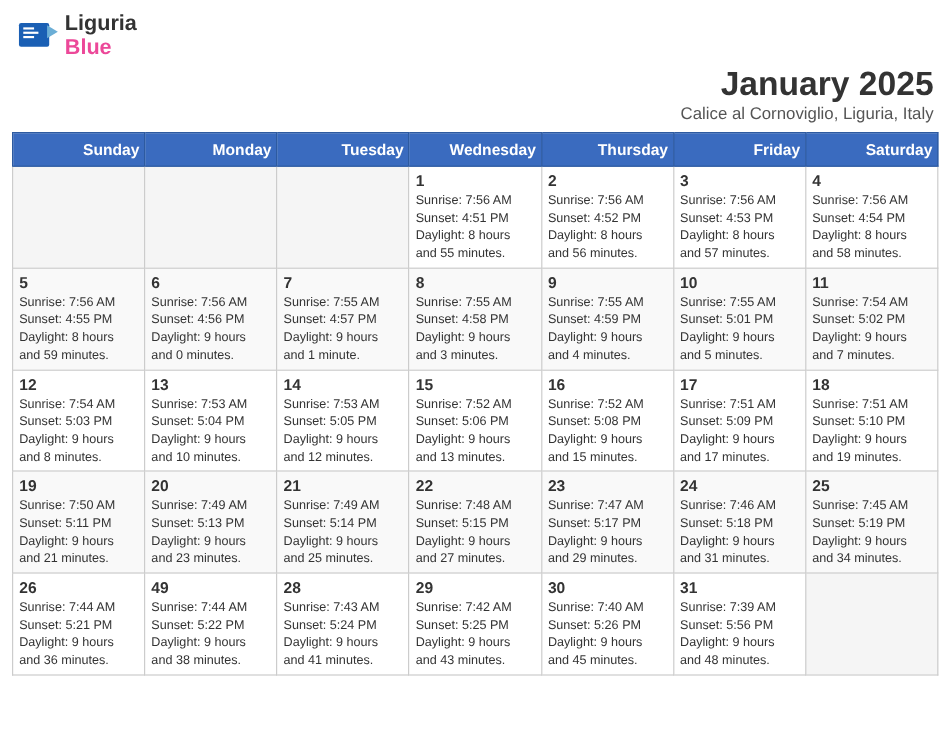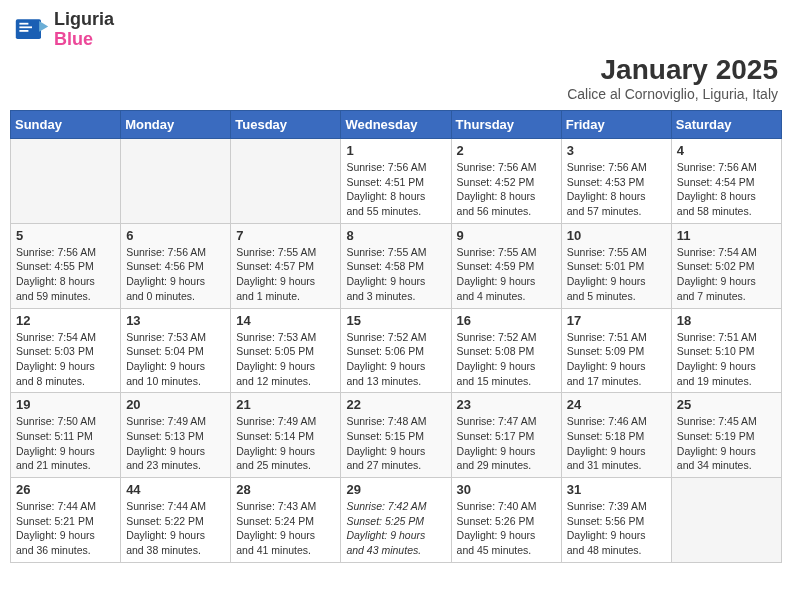--- a/index.html
+++ b/index.html
@@ -57,7 +57,7 @@
       font-size: 13px;
       font-weight: bold;
       padding: 6px 4px;
-      text-align: left;
+      text-align: right;
       border: 1px solid #2d5aa0;
     }
     .calendar td {

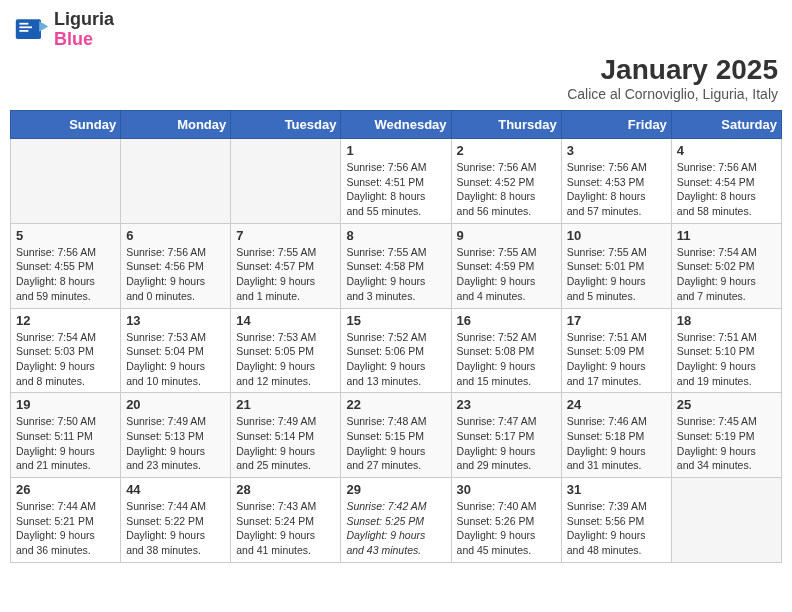--- a/index.html
+++ b/index.html
@@ -318,7 +318,7 @@
 and 36 minutes.</div>
         </td>
         <td>
-          <div class="day-number">44</div>
+          <div class="day-number">49</div>
           <div class="day-info" style="white-space: pre-line;">Sunrise: 7:44 AM
 Sunset: 5:22 PM
 Daylight: 9 hours

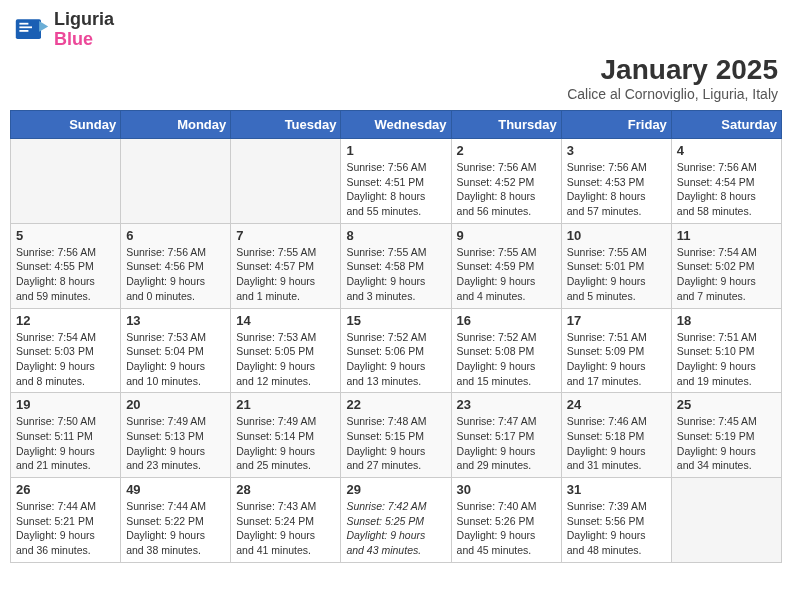--- a/index.html
+++ b/index.html
@@ -333,7 +333,7 @@
         </td>
         <td>
           <div class="day-number">29</div>
-          <div class="day-info" style="white-space: pre-line; font-style: italic;">Sunrise: 7:42 AM
+          <div class="day-info" style="white-space: pre-line;">Sunrise: 7:42 AM
 Sunset: 5:25 PM
 Daylight: 9 hours
 and 43 minutes.</div>

